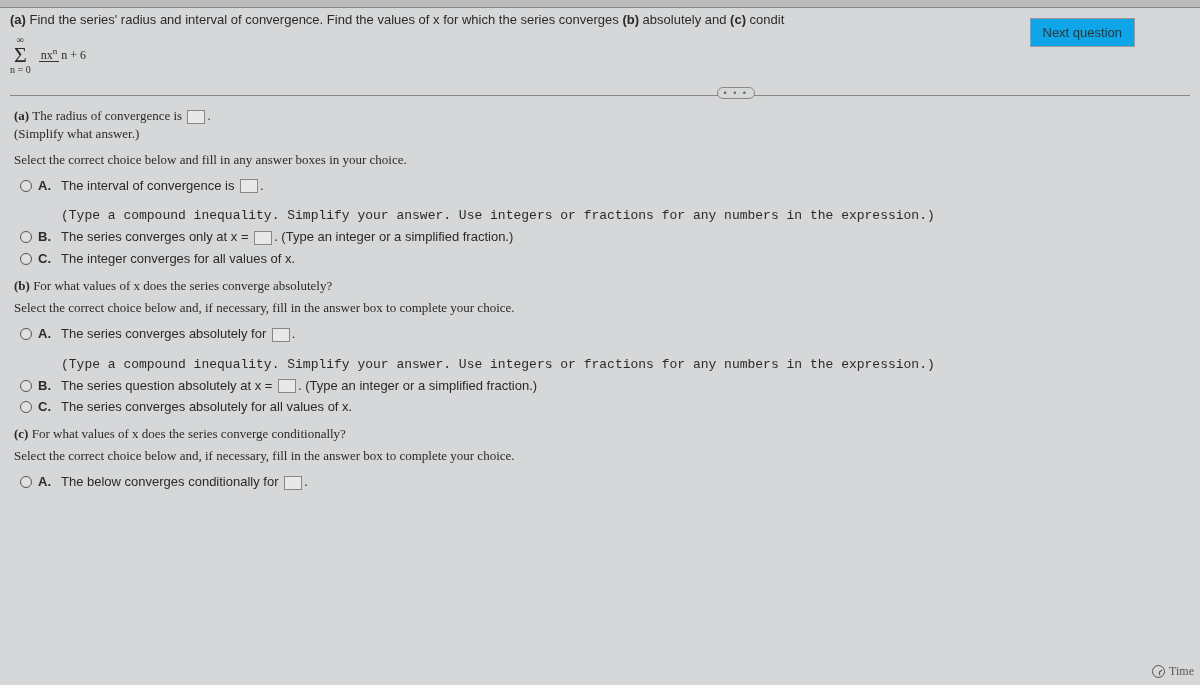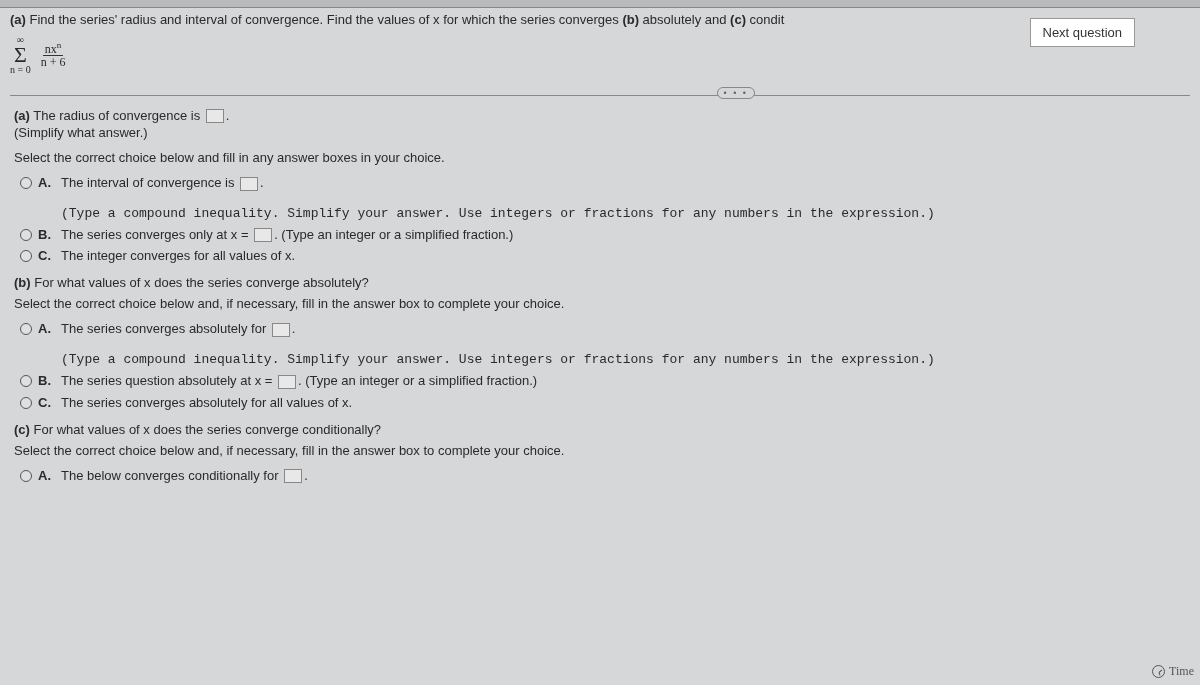--- a/index.html
+++ b/index.html
@@ -31,7 +31,7 @@
       position: absolute;
       top: 18px;
       right: 65px;
-      background: #ffffff;
+      background: #0ea5e9;
       border: 1px solid #999;
       padding: 6px 12px;
       font-size: 13px;

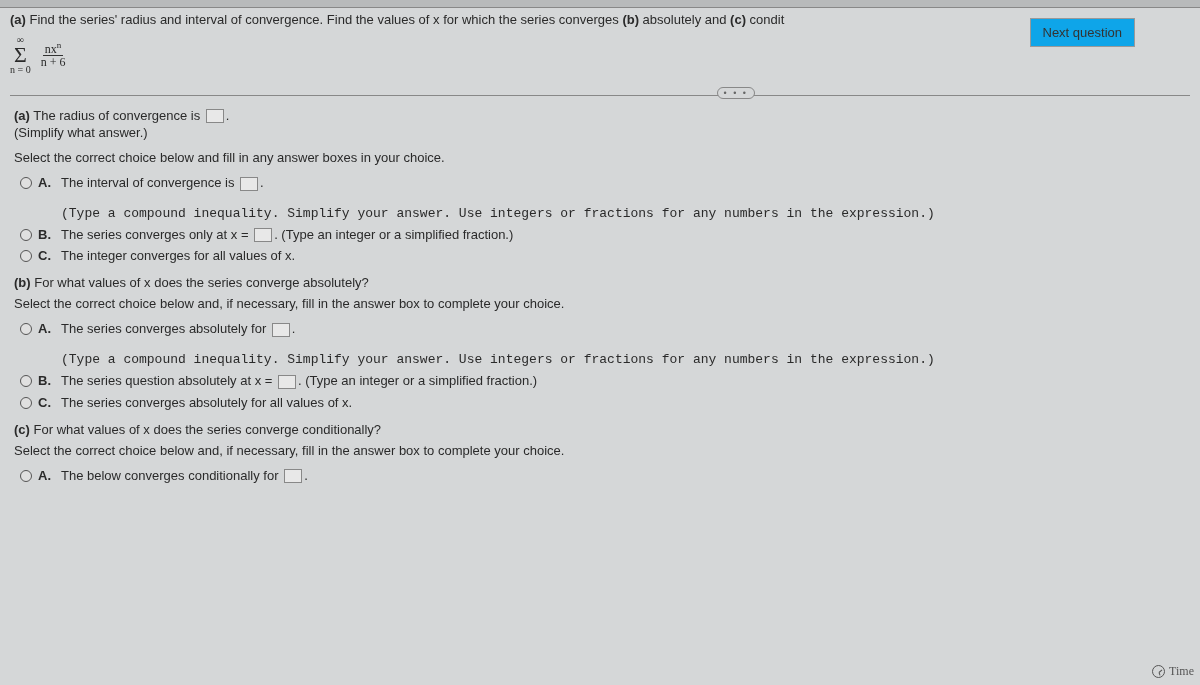--- a/index.html
+++ b/index.html
@@ -57,7 +57,7 @@
     .sigma-bot { font-size: 10px; }
     .frac {
       display: inline-flex;
-      flex-direction: column;
+      flex-direction: row;
       align-items: center;
       line-height: 1;
       font-size: 12px;

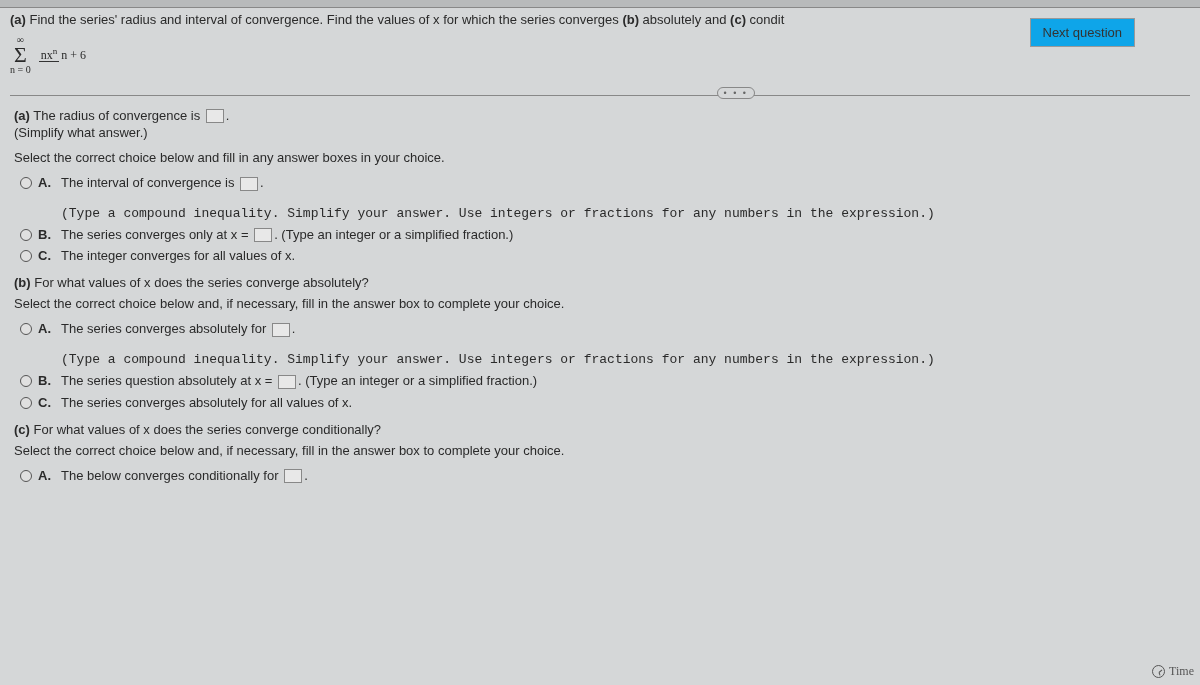--- a/index.html
+++ b/index.html
@@ -88,7 +88,7 @@
       margin-bottom: 12px;
       padding-left: 4px;
     }
-    .line { margin-bottom: 2px; }
+    .line { margin-bottom: 2px; font-family: Liberation Serif, serif; }
     .answer-box {
       display: inline-block;
       width: 18px;

